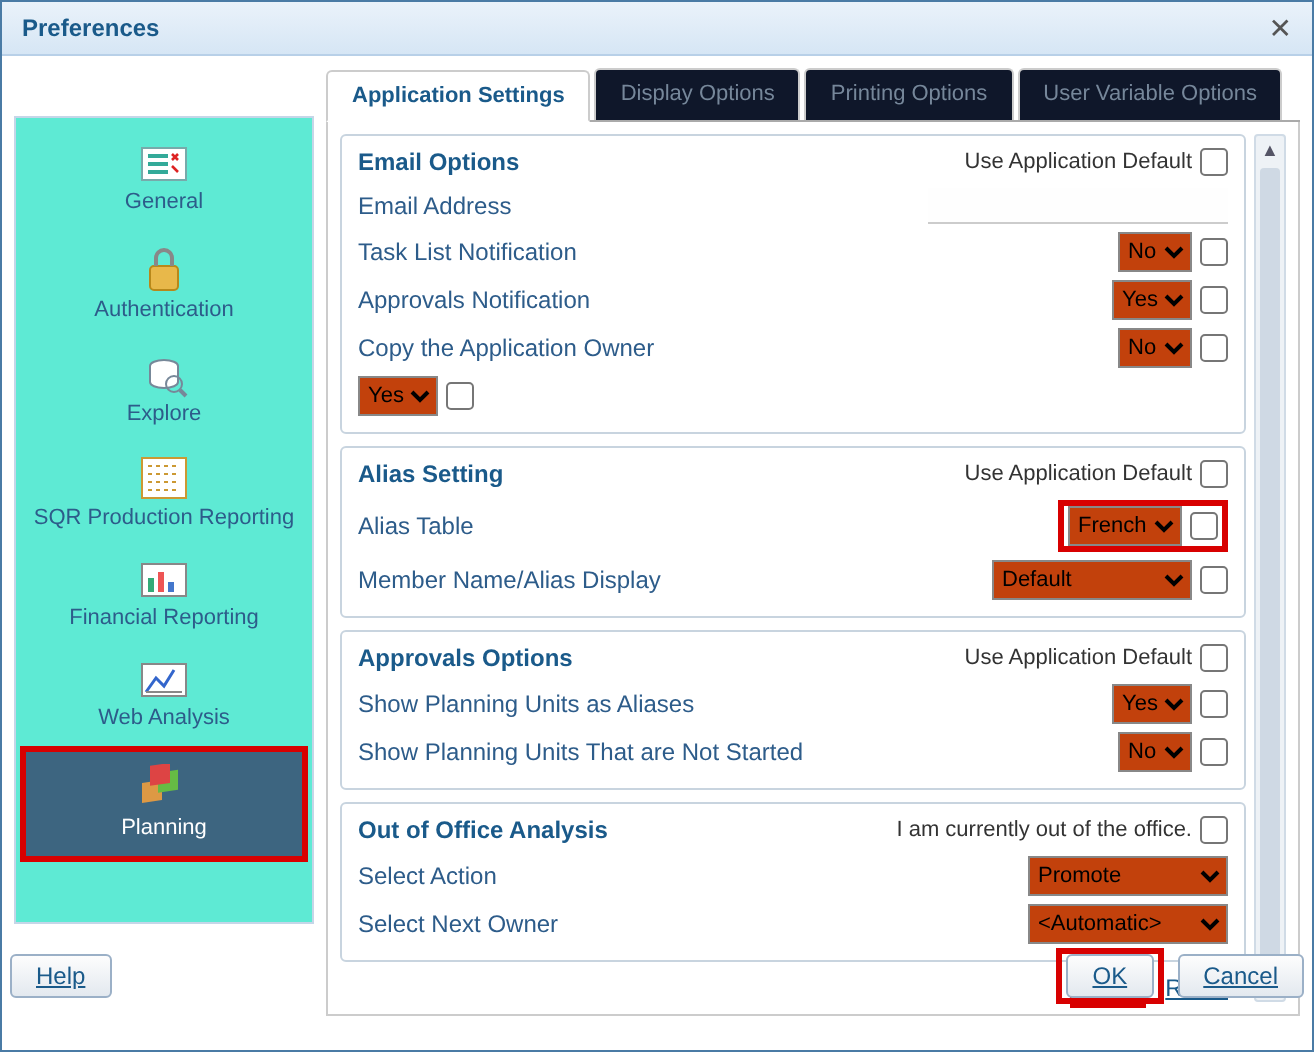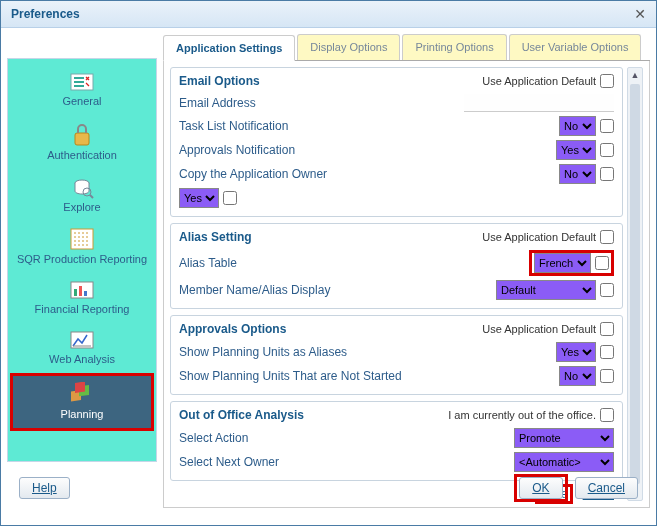--- a/index.html
+++ b/index.html
@@ -14,7 +14,7 @@
 .nav-icon { display: block; margin: 2px auto 2px; }
 .main { flex: 1; display: flex; flex-direction: column; }
 .tabs { display: flex; border-bottom: 1px solid #aaa; background: #fff; }
-.tab { padding: 6px 12px; font-size: 11px; color: #76879a; border: 1px solid transparent; border-bottom: none; cursor: pointer; background: #fef9c3; margin-right: 2px; border-top-left-radius: 3px; border-top-right-radius: 3px; border-color:#ccc; }
+.tab { padding: 6px 12px; font-size: 11px; color: #76879a; border: 1px solid transparent; border-bottom: none; cursor: pointer; background: #0f172a; margin-right: 2px; border-top-left-radius: 3px; border-top-right-radius: 3px; border-color:#ccc; }
 .tab.active { font-weight: bold; color: #1a5a8a; background: #fff; position: relative; top: 1px; border-bottom: 1px solid #fff; }
 .panel-wrap { display: flex; flex: 1; border: 1px solid #ccc; border-top:none; padding: 6px; gap: 4px; }
 .panel { flex: 1; }

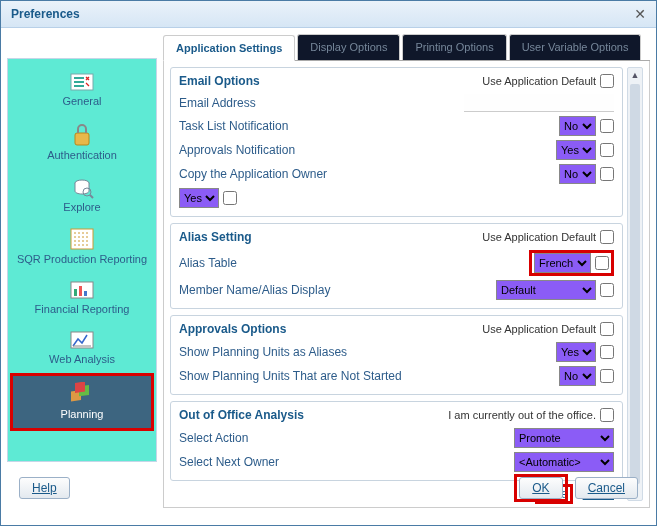--- a/index.html
+++ b/index.html
@@ -24,7 +24,7 @@
 .default-label { color: #333; font-size: 11px; display: flex; align-items: center; gap: 4px; }
 .row { display: flex; justify-content: space-between; align-items: center; padding: 2px 0; color: #2d5c8a; font-size: 12px; min-height: 22px; }
 .row-controls { display: flex; gap: 4px; align-items: center; }
-.mini-select { font-size: 11px; height: 20px; border: 1px solid #888; background: #8b5cf6; }
+.mini-select { font-size: 11px; height: 20px; border: 1px solid #888; background: #c2410c; }
 .mini-input { border: none; border-bottom: 1px solid #ccc; width: 150px; height: 18px; font-size: 11px; background:#fefefe;}
 input[type=checkbox]{ width:14px; height:14px;}
 .scrollbar { width: 16px; background: #eef2f6; border: 1px solid #d0dbe6; border-radius: 2px; display: flex; flex-direction: column; justify-content: space-between; align-items: center; padding: 2px; }

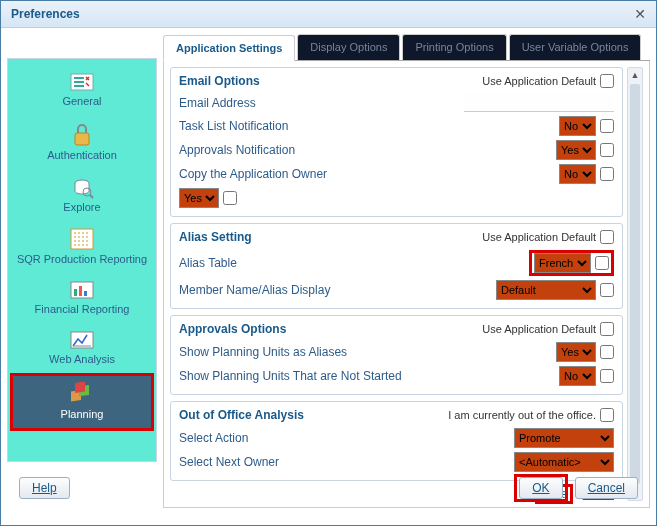--- a/index.html
+++ b/index.html
@@ -32,7 +32,7 @@
 .sb-thumb { width: 10px; flex: 1; margin: 4px 0; background: #cfd9e4; border-radius: 2px; }
 .action-row { text-align: right; margin-top: 4px; padding-right: 6px; }
 .link-btn { color: #1a5a8a; text-decoration: underline; font-size: 12px; cursor: pointer; margin-left: 4px; padding: 1px 3px; }
-.footer { display: flex; justify-content: space-between; align-items: center; padding: 6px 18px 10px; }
+.footer { display: flex; justify-content: space-between; align-items: center; padding: 6px 4px 10px; }
 .btn { background: linear-gradient(#fdfdfd,#e3e9ef); border: 1px solid #9bb0c7; border-radius: 3px; padding: 3px 12px; font-size: 12px; color: #1a5a8a; cursor: pointer; text-decoration: underline; }
 .btn.plain { text-decoration: underline; }
 .hl-red { border: 3px solid #d80000; padding: 0 2px; }

